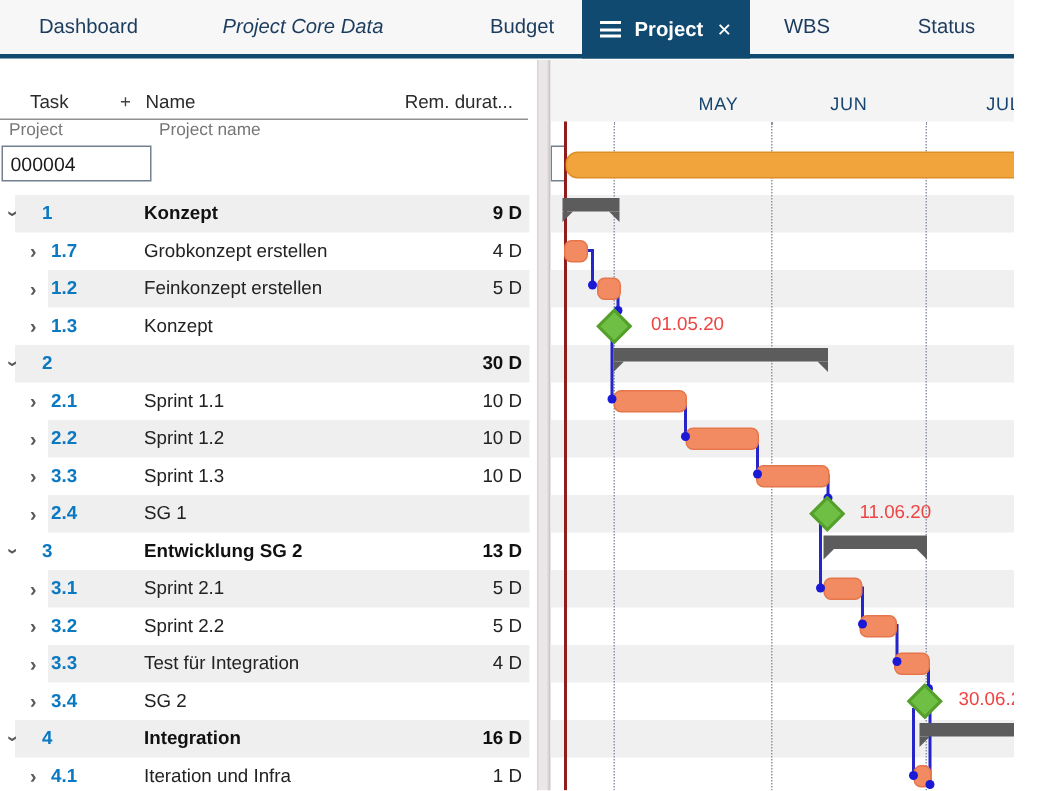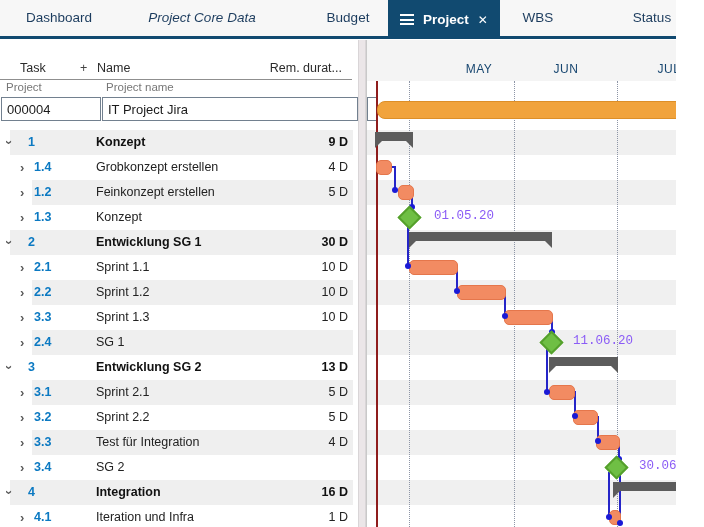--- a/index.html
+++ b/index.html
@@ -78,7 +78,7 @@
         <div class="closex">✕</div>
       </div>
       <div class="tab" style="left: 538px;">WBS</div>
-      <div class="tab" style="left: 652px;">Status</div>
+      <div class="tab" style="left: 631px;">Status</div>
     </div>
   <div id="tab-underline"></div>
 

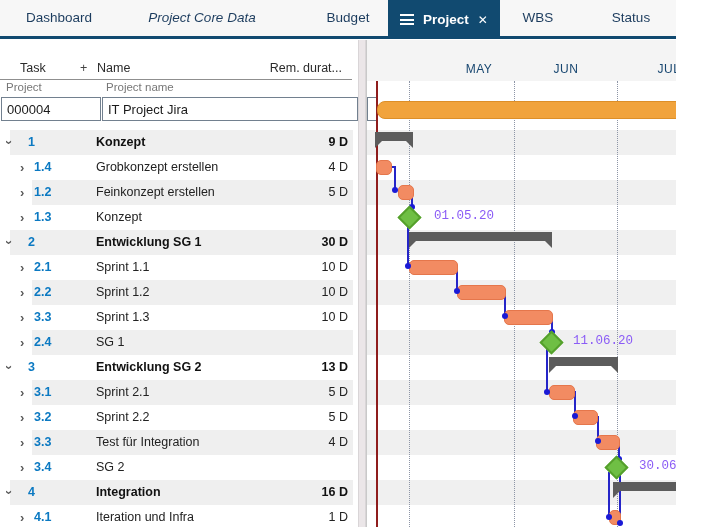--- a/index.html
+++ b/index.html
@@ -94,7 +94,6 @@
       <span style="left:106px">Project name</span>
     </div>
     <input class="pinput" style="left: 1px; width: 88px;" value="000004">
-    <input class="pinput" style="left: 102px; width: 244px;" value="IT Project Jira">
     <div id="rows">
         <div class="trow parent">
           <div class="stripe" style="left: 10px;"></div>

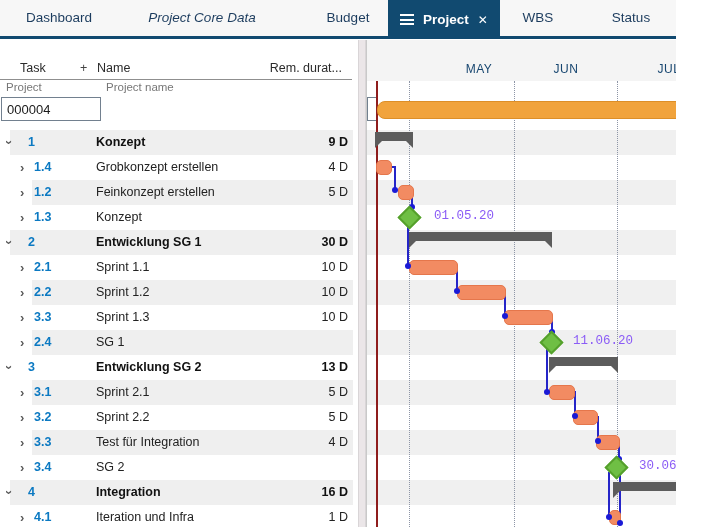--- a/index.html
+++ b/index.html
@@ -104,7 +104,7 @@
         </div>
         <div class="trow">
           <div class="chev" style="left: 20px;">›</div>
-          <div class="num" style="left: 34px;">1.4</div>
+          <div class="num" style="left: 34px;">1.7</div>
           <div class="nm">Grobkonzept erstellen</div>
           <div class="dur">4 D</div>
         </div>

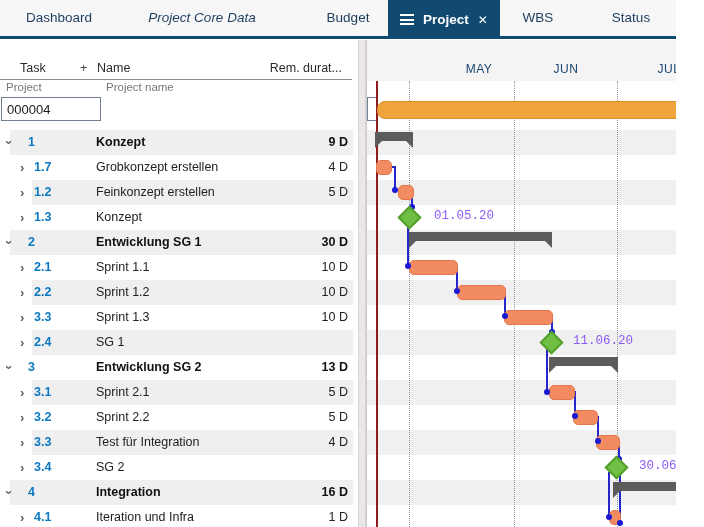--- a/index.html
+++ b/index.html
@@ -55,7 +55,7 @@
   .sbar:after{right:0;border-left:7px solid transparent;}
   .mstone{position:absolute;width:13px;height:13px;background:#6fbf44;border:2px solid #55a02c;
           transform:rotate(45deg);z-index:7;cursor:pointer;}
-  .mlabel{position:absolute;font-size:12.5px;color:#8b5cf6;z-index:8;white-space:nowrap;font-family:Liberation Mono, monospace;}
+  .mlabel{position:absolute;font-size:12.5px;color:#ef4444;z-index:8;white-space:nowrap;}
   .dep{position:absolute;width:2px;background:#2525c8;z-index:5;}
   .dstub{position:absolute;height:2px;background:#2525c8;z-index:5;}
   .ddot{position:absolute;width:6px;height:6px;border-radius:50%;background:#1a1ad6;z-index:7;}

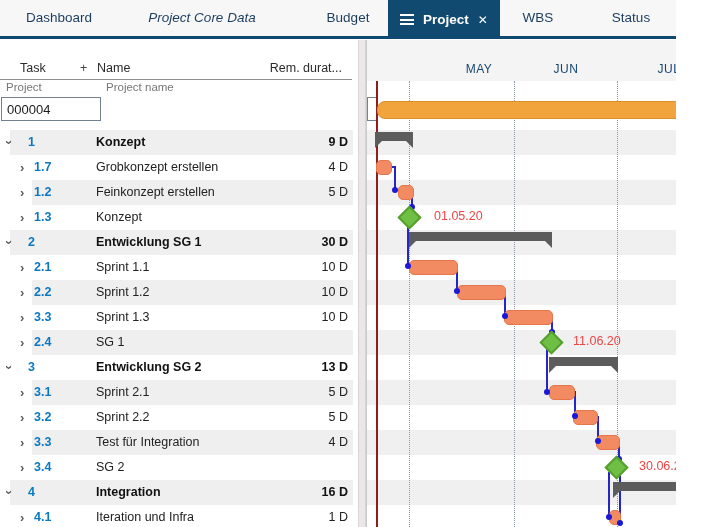--- a/index.html
+++ b/index.html
@@ -125,7 +125,6 @@
           <div class="stripe" style="left: 10px;"></div>
           <div class="chev down" style="left: 7px;">›</div>
           <div class="num" style="left: 28px;">2</div>
-          <div class="nm">Entwicklung SG 1</div>
           <div class="dur">30 D</div>
         </div>
         <div class="trow">

